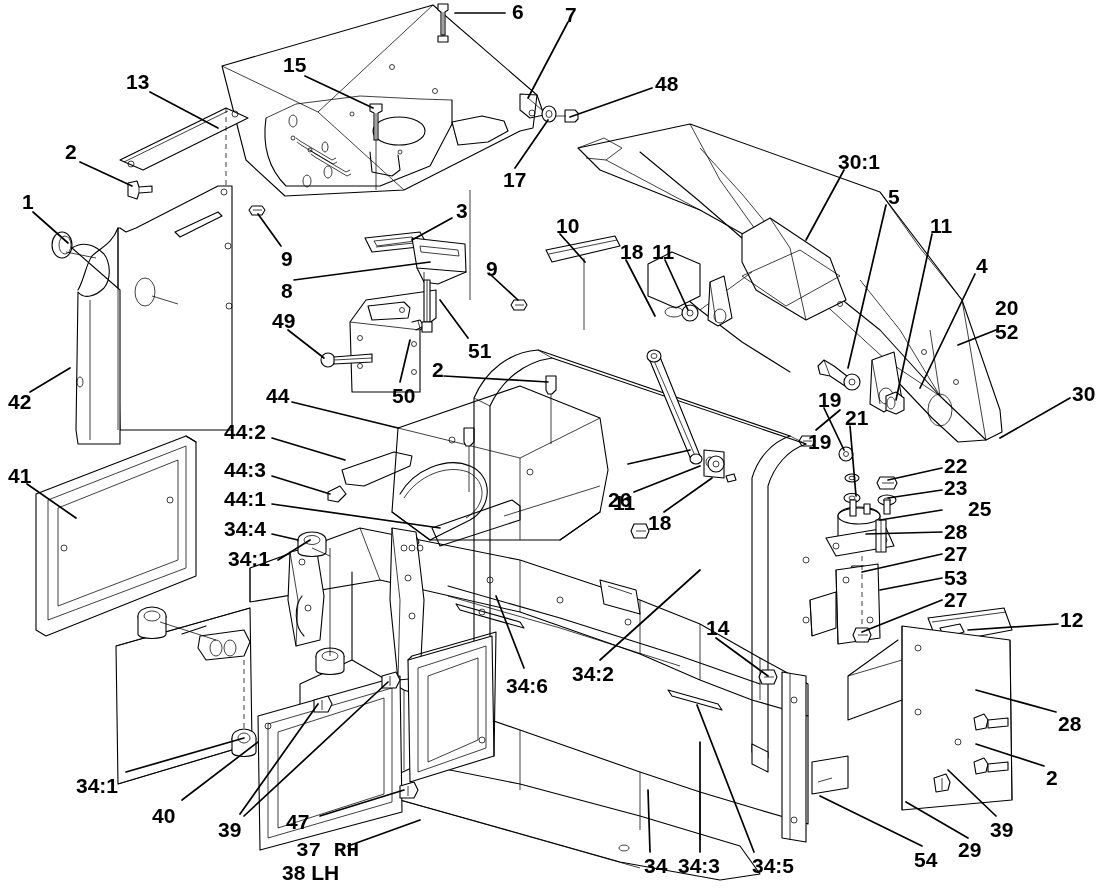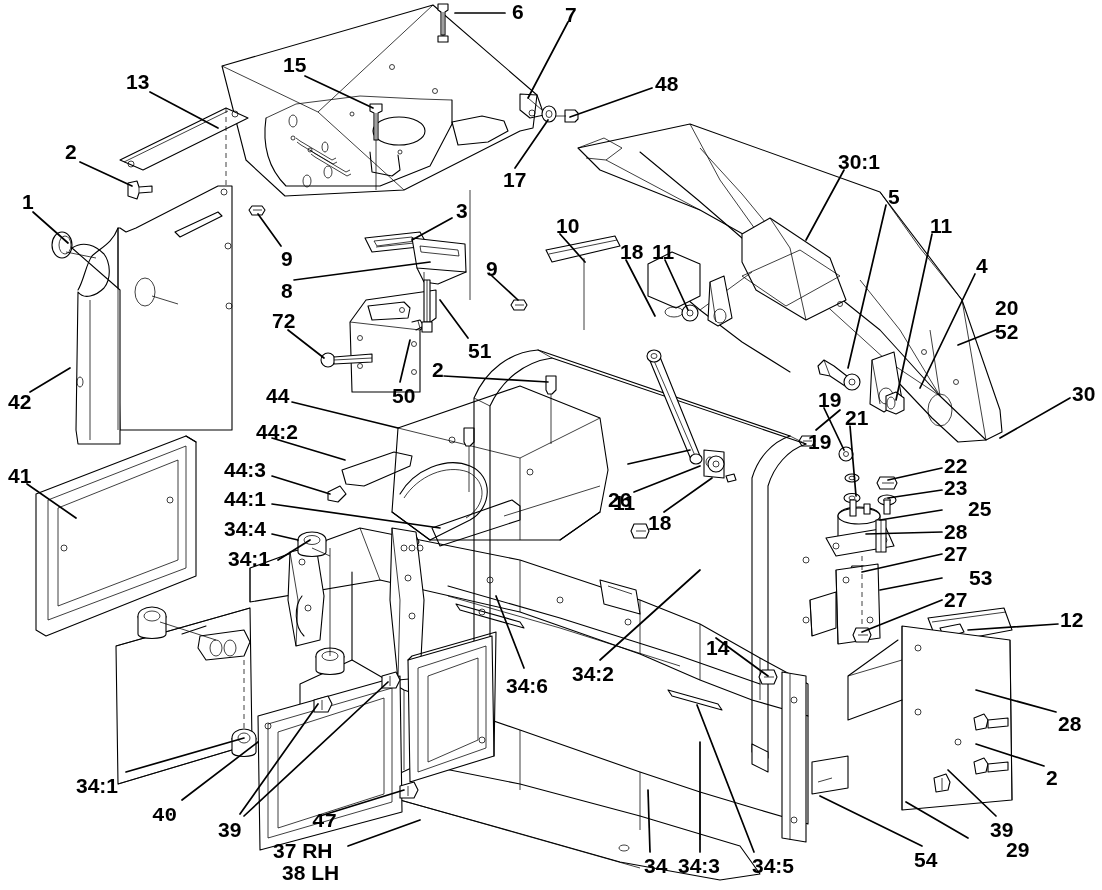--- a/index.html
+++ b/index.html
@@ -561,7 +561,7 @@
       <div class="lbl" style="left: 486px; top: 259px;">9</div>
       <div class="lbl" style="left: 995px; top: 298px;">20</div>
       <div class="lbl" style="left: 995px; top: 322px;">52</div>
-      <div class="lbl" style="left: 272px; top: 311px;">72</div>
+      <div class="lbl" style="left: 272px; top: 311px;">49</div>
       <div class="lbl" style="left: 468px; top: 341px;">51</div>
       <div class="lbl" style="left: 1072px; top: 384px;">30</div>
       <div class="lbl" style="left: 392px; top: 386px;">50</div>

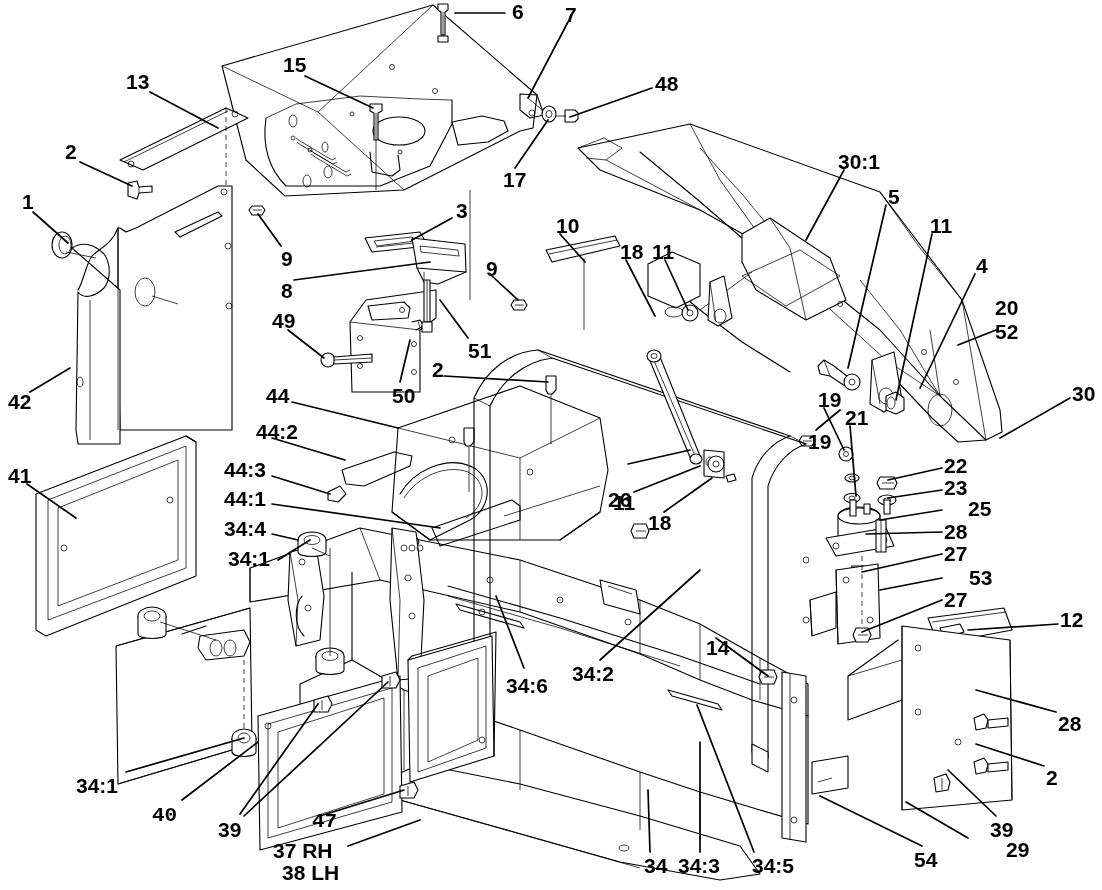--- a/index.html
+++ b/index.html
@@ -569,7 +569,7 @@
       <div class="lbl" style="left: 266px; top: 386px;">44</div>
       <div class="lbl" style="left: 818px; top: 390px;">19</div>
       <div class="lbl" style="left: 845px; top: 408px;">21</div>
-      <div class="lbl" style="left: 224px; top: 422px; margin-left: 32px;">44:2</div>
+      <div class="lbl" style="left: 224px; top: 422px;">44:2</div>
       <div class="lbl" style="left: 808px; top: 432px;">19</div>
       <div class="lbl" style="left: 944px; top: 456px;">22</div>
       <div class="lbl" style="left: 8px; top: 466px;">41</div>

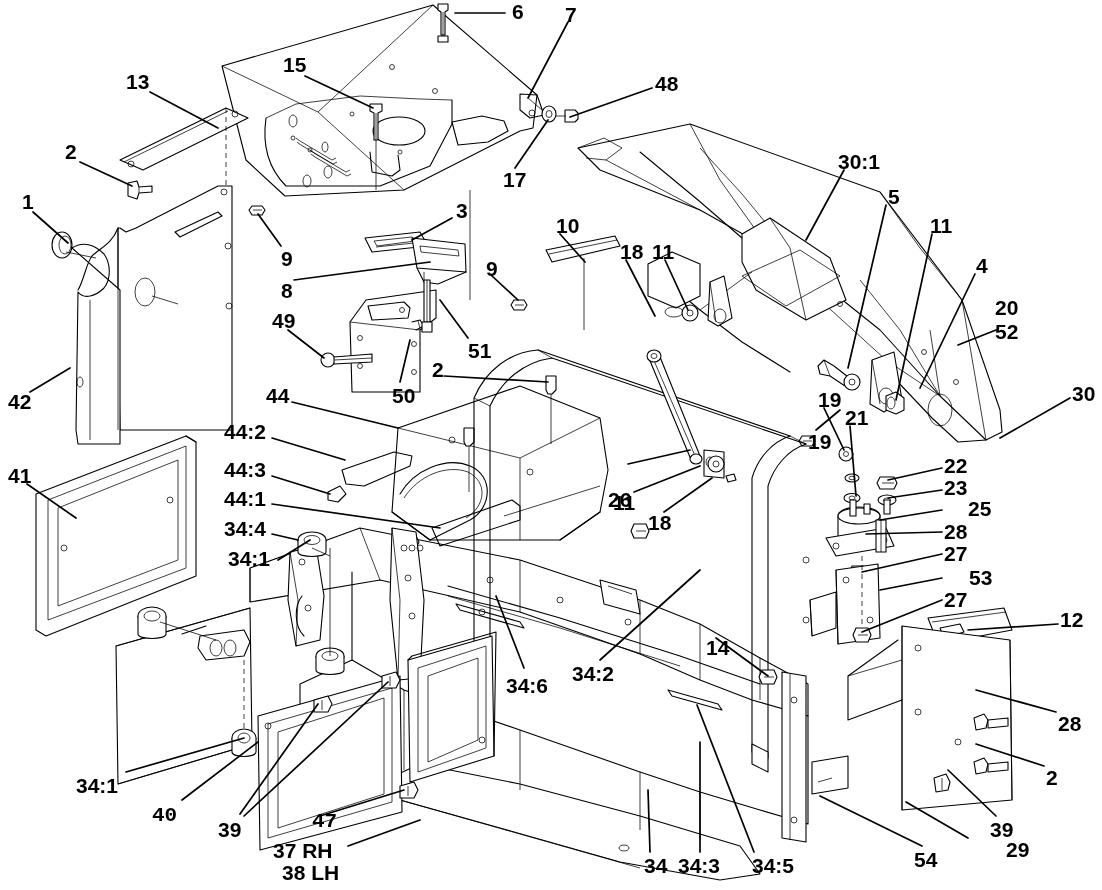--- a/index.html
+++ b/index.html
@@ -584,7 +584,7 @@
       <div class="lbl" style="left: 648px; top: 513px;">18</div>
       <div class="lbl" style="left: 944px; top: 544px;">27</div>
       <div class="lbl" style="left: 228px; top: 549px;">34:1</div>
-      <div class="lbl" style="left: 944px; top: 568px; margin-left: 25px;">53</div>
+      <div class="lbl" style="left: 944px; top: 568px;">53</div>
       <div class="lbl" style="left: 944px; top: 590px;">27</div>
       <div class="lbl" style="left: 1060px; top: 610px;">12</div>
       <div class="lbl" style="left: 706px; top: 638px;">14</div>

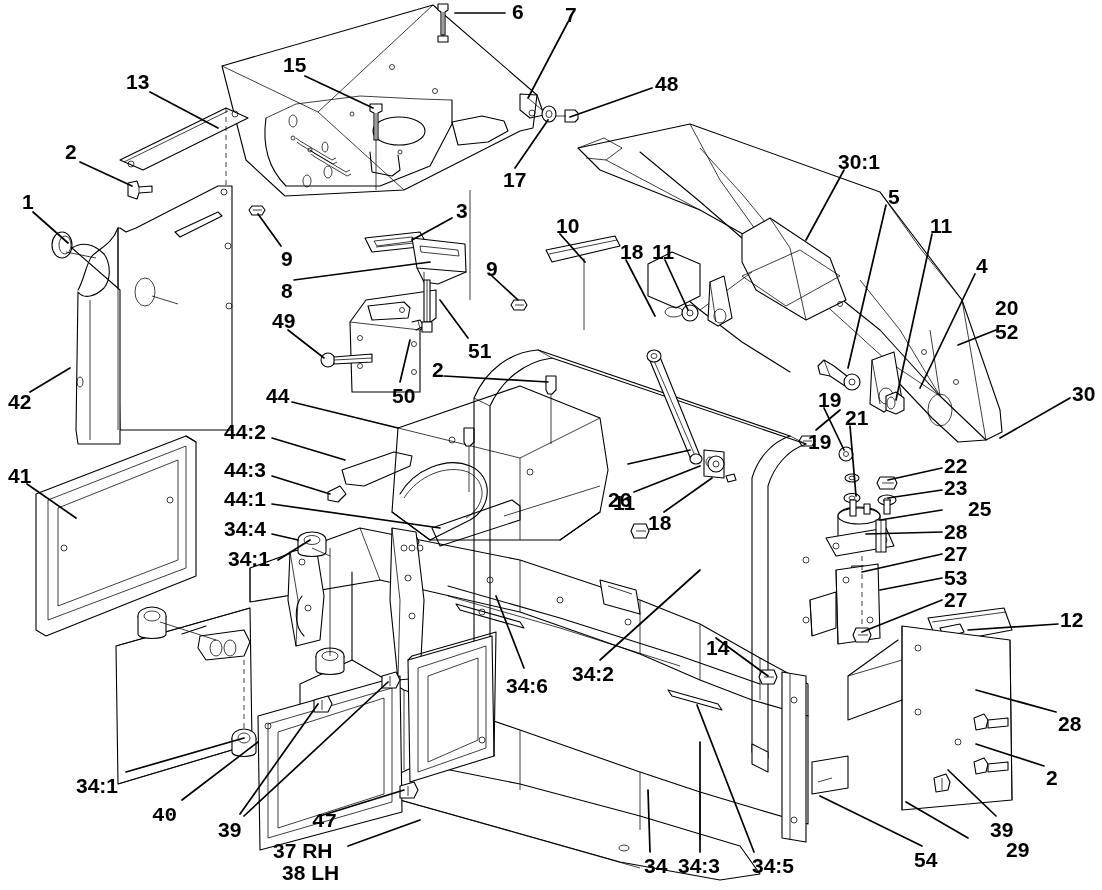--- a/index.html
+++ b/index.html
@@ -587,7 +587,7 @@
       <div class="lbl" style="left: 944px; top: 568px;">53</div>
       <div class="lbl" style="left: 944px; top: 590px;">27</div>
       <div class="lbl" style="left: 1060px; top: 610px;">12</div>
-      <div class="lbl" style="left: 706px; top: 638px;">14</div>
+      <div class="lbl" style="left: 706px; top: 618px;">14</div>
       <div class="lbl" style="left: 572px; top: 664px;">34:2</div>
       <div class="lbl" style="left: 506px; top: 676px;">34:6</div>
       <div class="lbl" style="left: 1058px; top: 714px;">28</div>

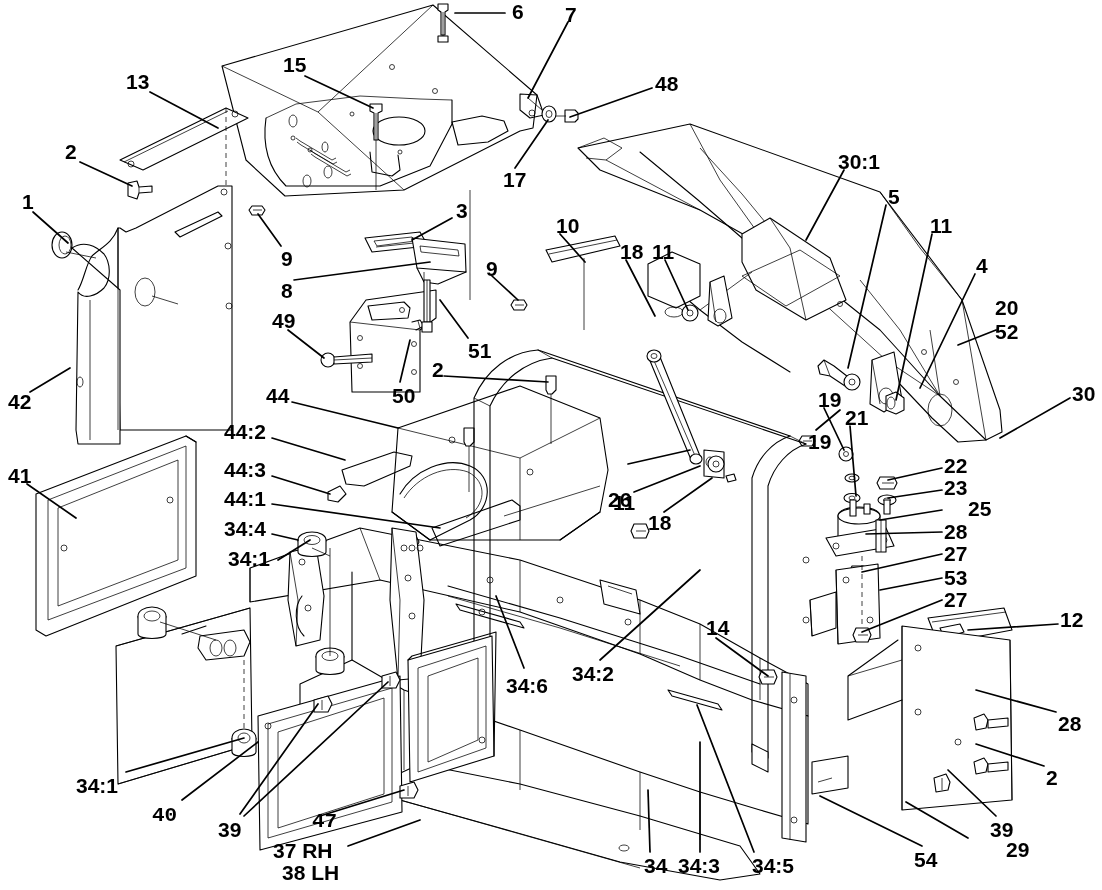--- a/index.html
+++ b/index.html
@@ -593,7 +593,7 @@
       <div class="lbl" style="left: 1058px; top: 714px;">28</div>
       <div class="lbl" style="left: 76px; top: 776px;">34:1</div>
       <div class="lbl" style="left: 1046px; top: 768px;">2</div>
-      <div class="lbl" style="left: 152px; top: 806px; font-family: Liberation Mono, monospace;">40</div>
+      <div class="lbl" style="left: 152px; top: 806px;">40</div>
       <div class="lbl" style="left: 218px; top: 820px;">39</div>
       <div class="lbl" style="left: 312px; top: 812px; font-family: Liberation Mono, monospace;">47</div>
       <div class="lbl" style="left: 990px; top: 820px;">39</div>

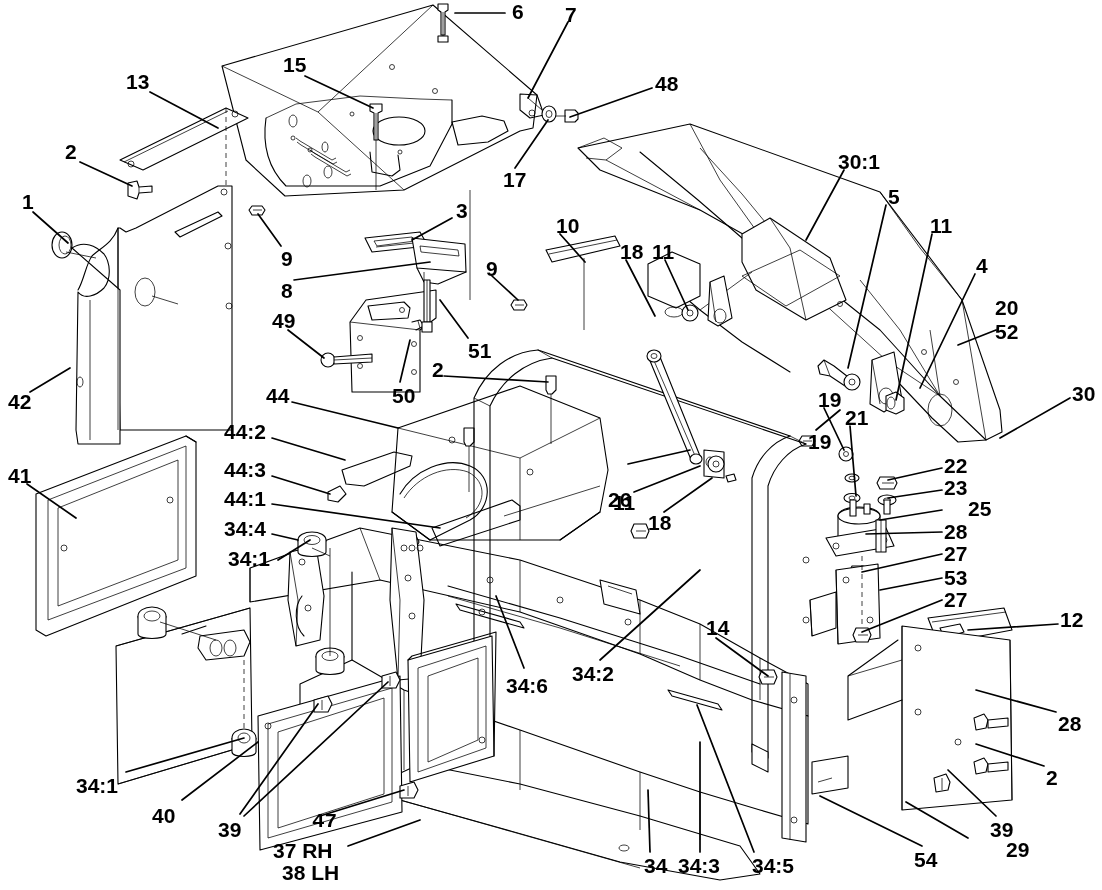--- a/index.html
+++ b/index.html
@@ -595,7 +595,7 @@
       <div class="lbl" style="left: 1046px; top: 768px;">2</div>
       <div class="lbl" style="left: 152px; top: 806px;">40</div>
       <div class="lbl" style="left: 218px; top: 820px;">39</div>
-      <div class="lbl" style="left: 312px; top: 812px; font-family: Liberation Mono, monospace;">47</div>
+      <div class="lbl" style="left: 286px; top: 812px;">47</div>
       <div class="lbl" style="left: 990px; top: 820px;">39</div>
       <div class="lbl" style="left: 914px; top: 850px;">54</div>
       <div class="lbl" style="left: 958px; top: 840px; margin-left: 48px;">29</div>

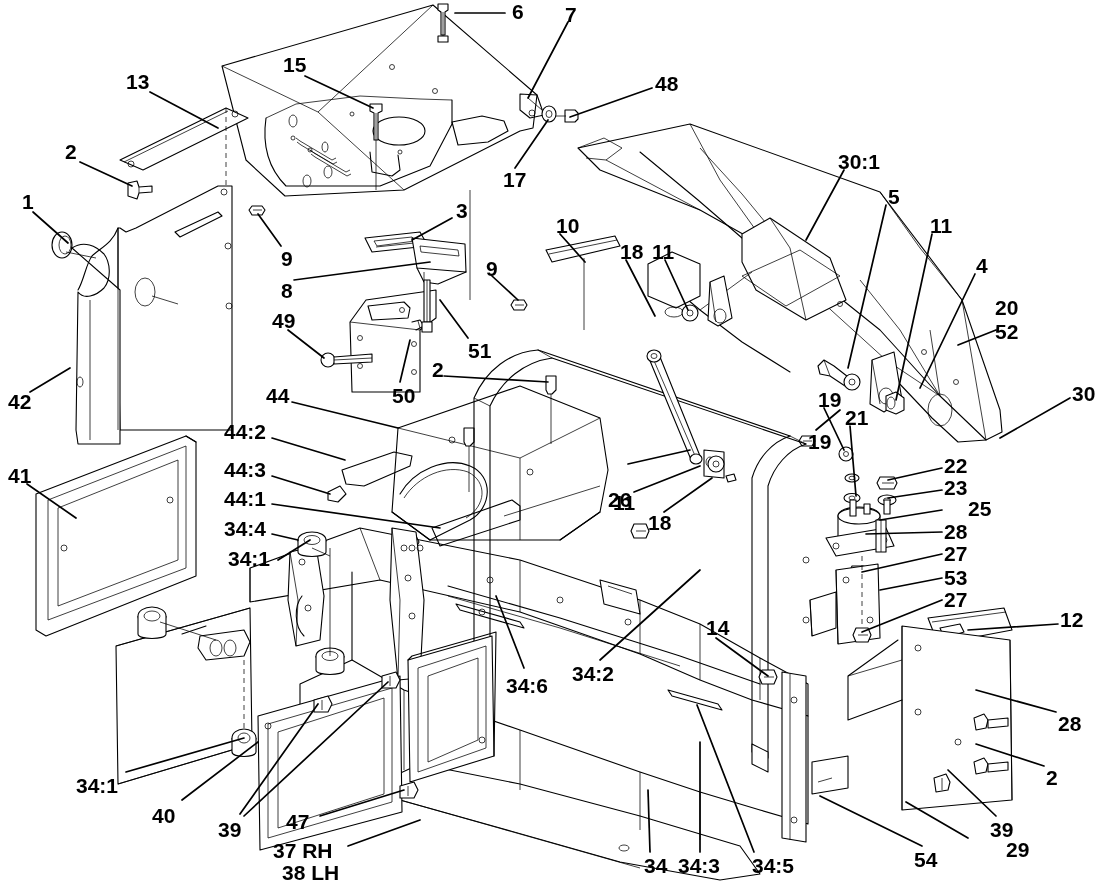--- a/index.html
+++ b/index.html
@@ -603,7 +603,7 @@
       <div class="lbl" style="left: 678px; top: 856px;">34:3</div>
       <div class="lbl" style="left: 740px; top: 856px; margin-left: 12px;">34:5</div>
       <div class="lbl" style="left: 8px; top: 392px;">42</div>
-      <div class="lbl two" style="left: 273px; top: 840px;">37 RH</div>
+      <div class="lbl two" style="left: 296px; top: 840px; font-family: Liberation Mono, monospace;">37 RH</div>
       <div class="lbl two" style="left: 282px; top: 862px;">38 LH</div>
     </div>
 

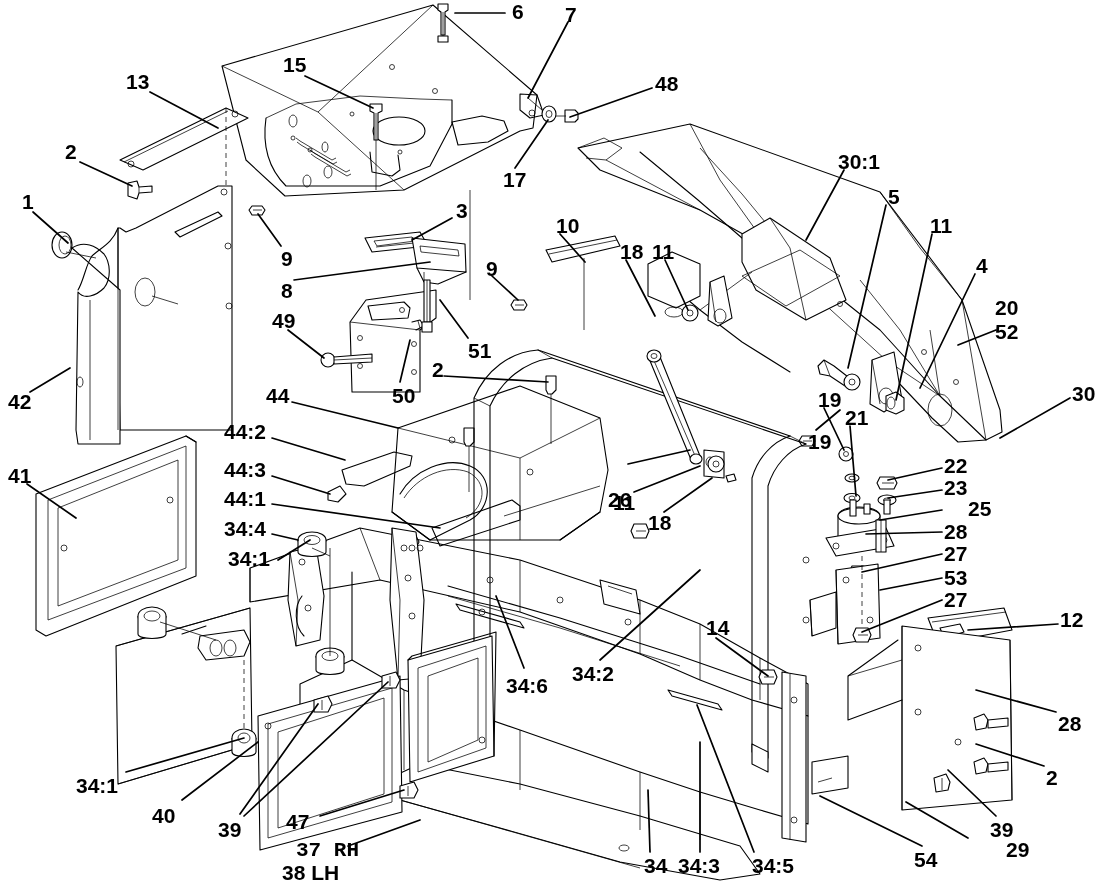--- a/index.html
+++ b/index.html
@@ -598,7 +598,7 @@
       <div class="lbl" style="left: 286px; top: 812px;">47</div>
       <div class="lbl" style="left: 990px; top: 820px;">39</div>
       <div class="lbl" style="left: 914px; top: 850px;">54</div>
-      <div class="lbl" style="left: 958px; top: 840px; margin-left: 48px;">29</div>
+      <div class="lbl" style="left: 958px; top: 840px;">29</div>
       <div class="lbl" style="left: 644px; top: 856px;">34</div>
       <div class="lbl" style="left: 678px; top: 856px;">34:3</div>
       <div class="lbl" style="left: 740px; top: 856px; margin-left: 12px;">34:5</div>

